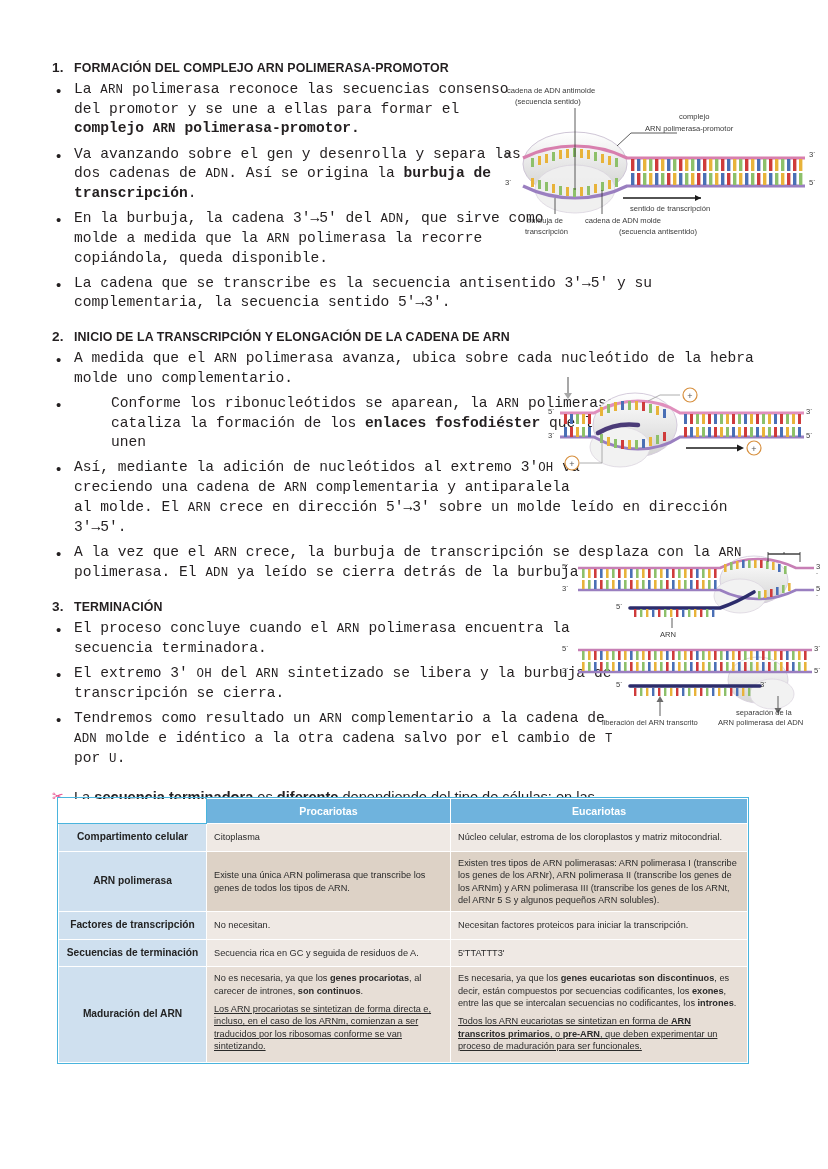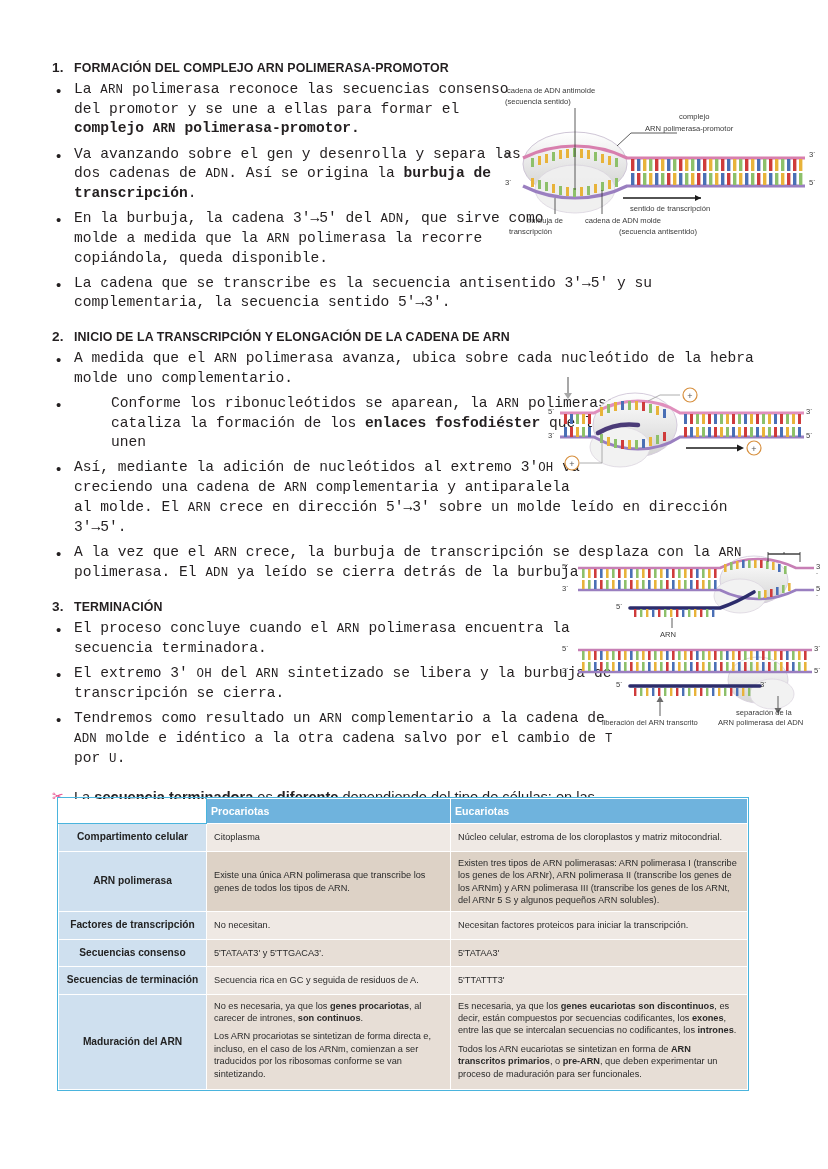--- a/index.html
+++ b/index.html
@@ -365,7 +365,7 @@
     </svg>
 
     <span class="dlabel" style="left:2px; top:0px;">cadena de ADN antimolde</span>
-    <span class="dlabel" style="left:0; top:11px;">(secuencia sentido)</span>
+    <span class="dlabel" style="left:10px; top:11px;">(secuencia sentido)</span>
     <span class="dlabel" style="left:174px; top:26px;">complejo</span>
     <span class="dlabel" style="left:140px; top:38px;">ARN polimerasa-promotor</span>
     <span class="dlabel" style="left:125px; top:118px;">sentido de transcripción</span>

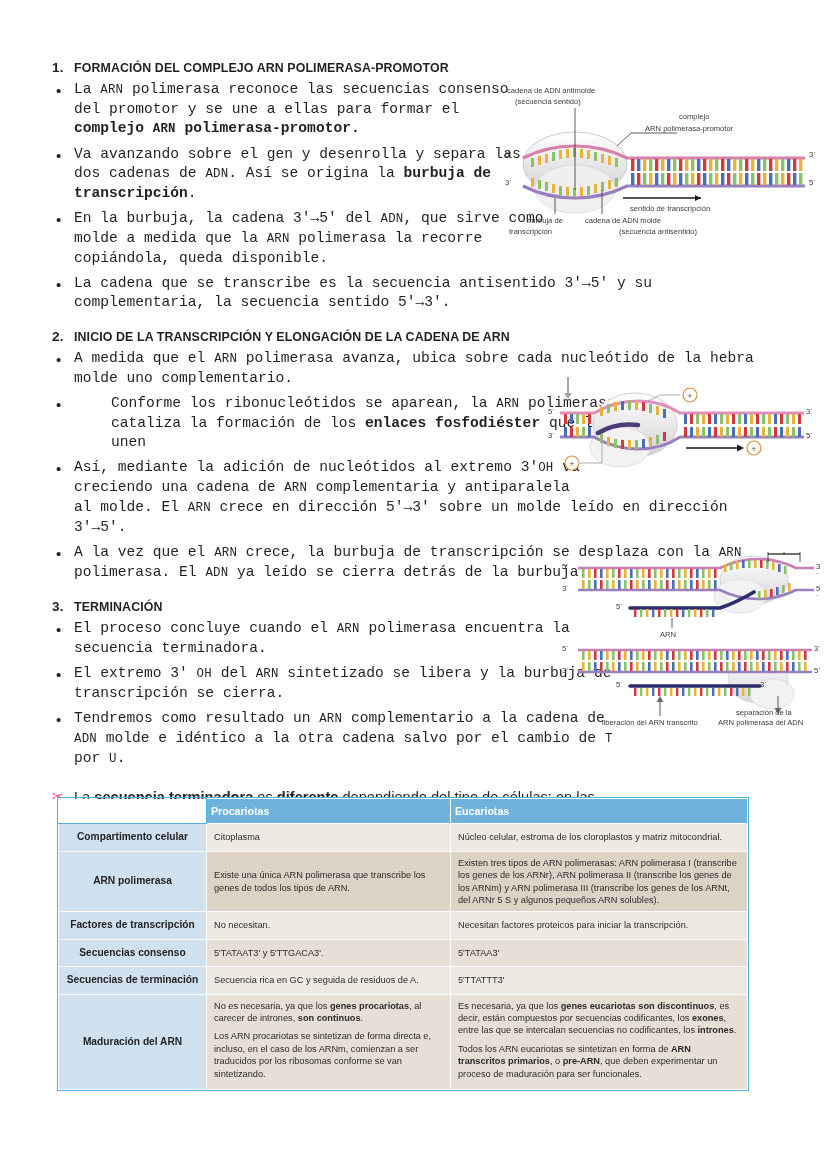--- a/index.html
+++ b/index.html
@@ -370,7 +370,7 @@
     <span class="dlabel" style="left:140px; top:38px;">ARN polimerasa-promotor</span>
     <span class="dlabel" style="left:125px; top:118px;">sentido de transcripción</span>
     <span class="dlabel" style="left:22px; top:130px;">burbuja de</span>
-    <span class="dlabel" style="left:4px; top:141px;">transcripción</span>
+    <span class="dlabel" style="left:20px; top:141px;">transcripción</span>
     <span class="dlabel" style="left:80px; top:130px;">cadena de ADN molde</span>
     <span class="dlabel" style="left:80px; top:141px;padding-left:34px;">(secuencia antisentido)</span>
 

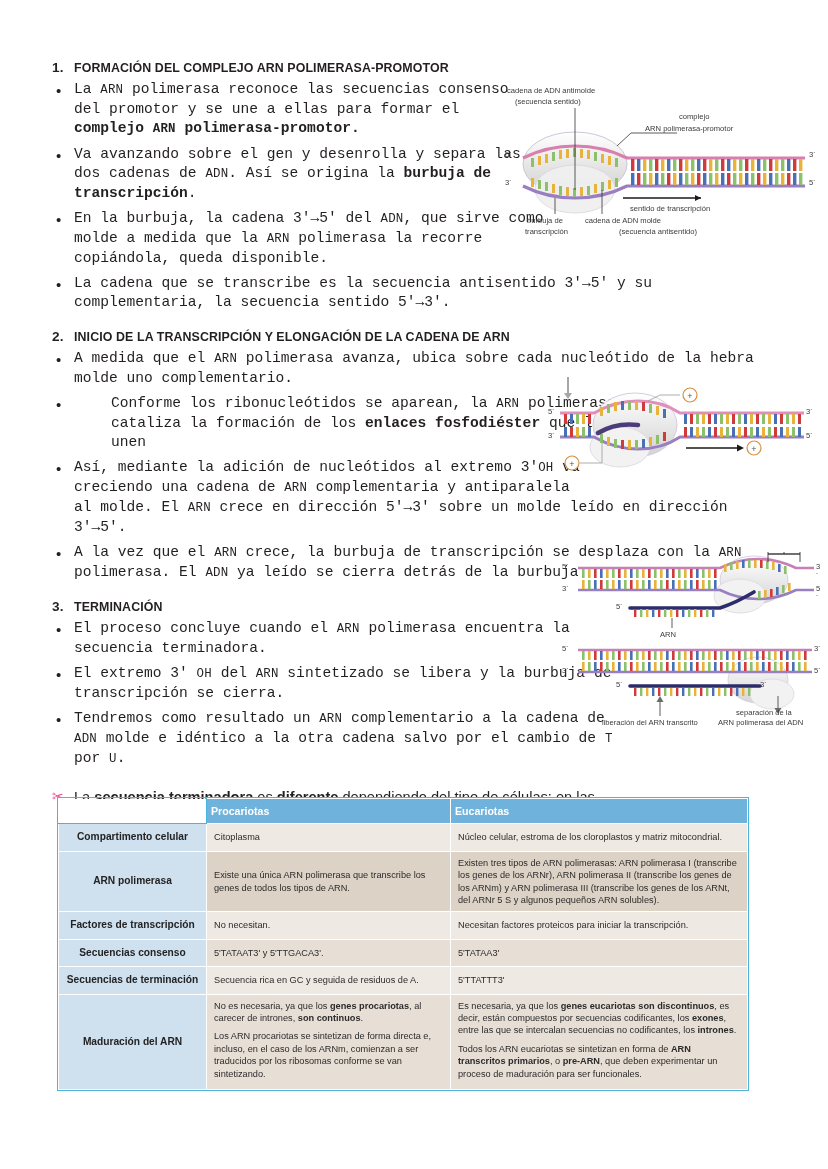--- a/index.html
+++ b/index.html
@@ -145,7 +145,7 @@
     color: #ffffff;
     font-size: 10.6px;
     font-weight: bold;
-    text-align: left;
+    text-align: center;
     padding: 6px 4px;
     border-color: #ffffff;
   }

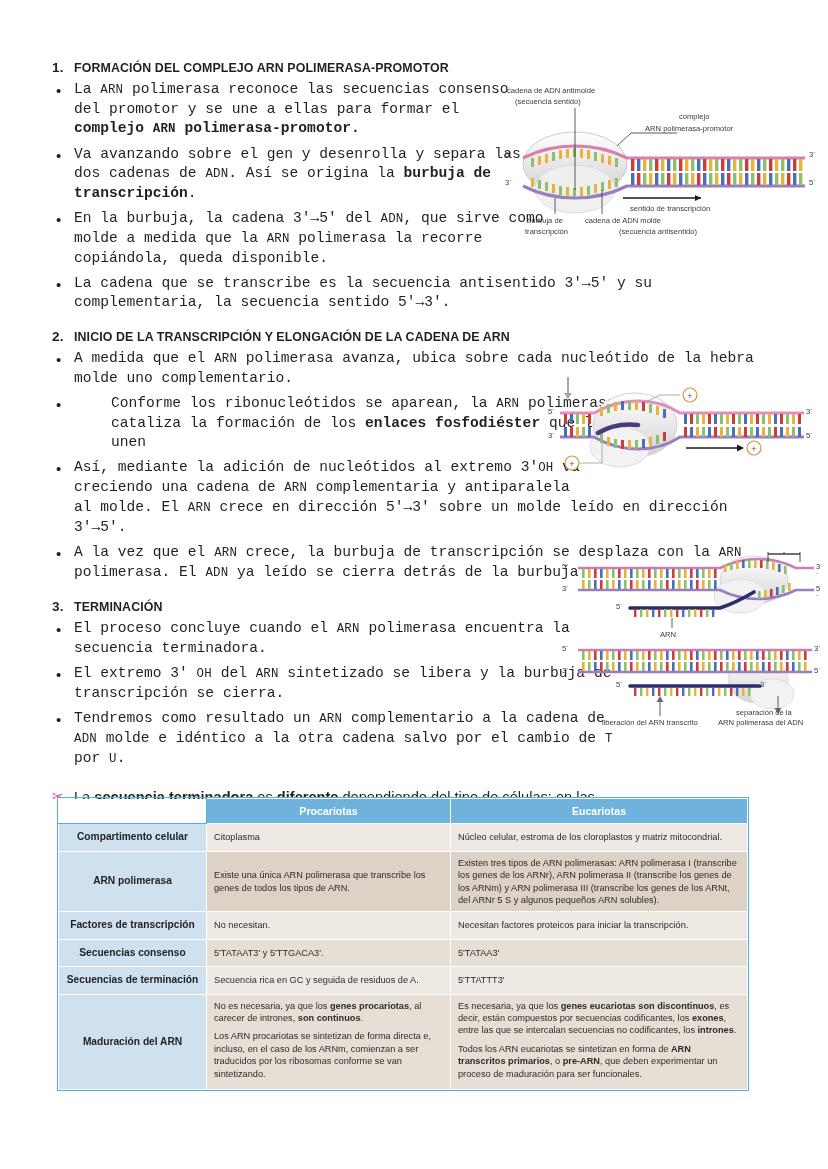--- a/index.html
+++ b/index.html
@@ -784,11 +784,6 @@
           <td class="cell-a top">Necesitan factores proteicos para iniciar la transcripción.</td>
         </tr>
         <tr>
-          <td class="rowhead">Secuencias consenso</td>
-          <td class="cell-c top">5'TATAAT3' y 5'TTGACA3'.</td>
-          <td class="cell-c top">5'TATAA3'</td>
-        </tr>
-        <tr>
           <td class="rowhead">Secuencias de terminación</td>
           <td class="cell-a top">Secuencia rica en GC y seguida de residuos de A.</td>
           <td class="cell-a top">5'TTATTT3'</td>

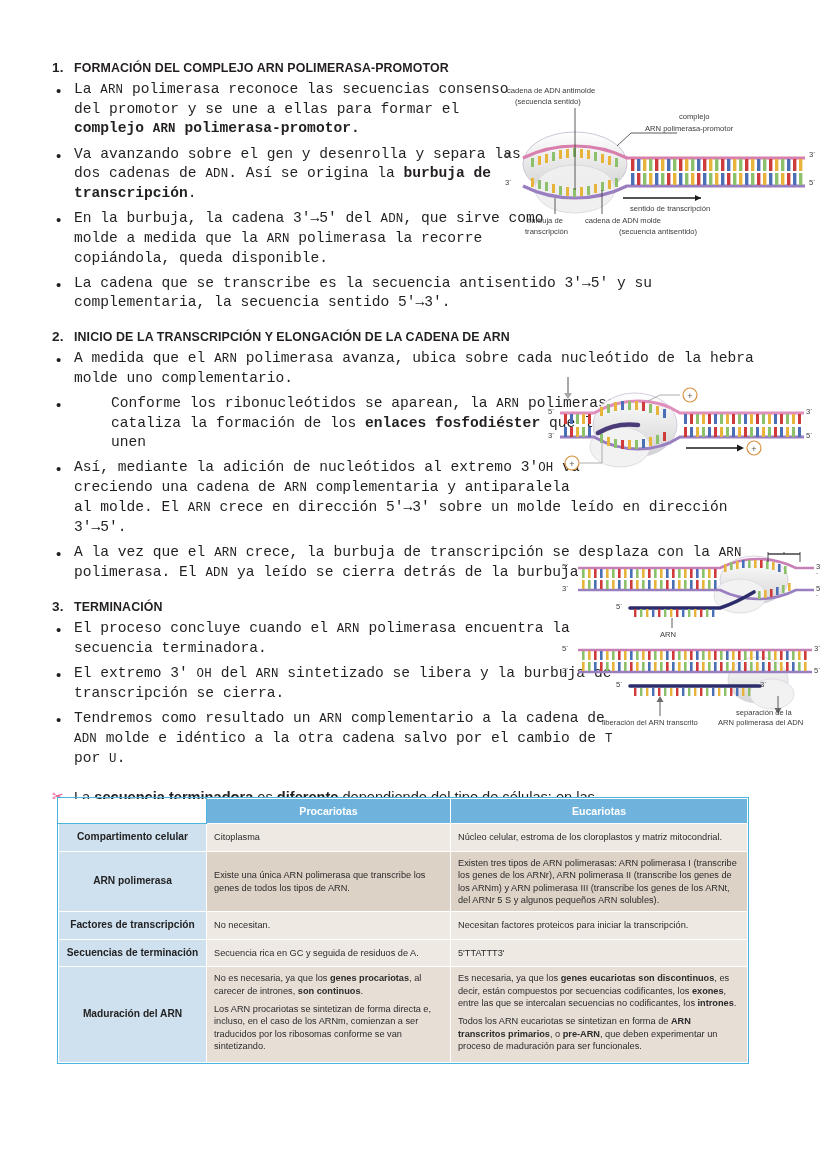--- a/index.html
+++ b/index.html
@@ -161,7 +161,7 @@
   table.cmp td.cell-b { background: #ddd2c6; }
   table.cmp td.cell-c { background: #e7ded6; }
   table.cmp td p { margin: 0 0 6px 0; }
-  table.cmp td p:last-child { margin-bottom: 4px; }
+  table.cmp td p:last-child { margin-bottom: 4px; text-decoration: underline; }
   td.top { vertical-align: top; }
 </style>
 </head>

